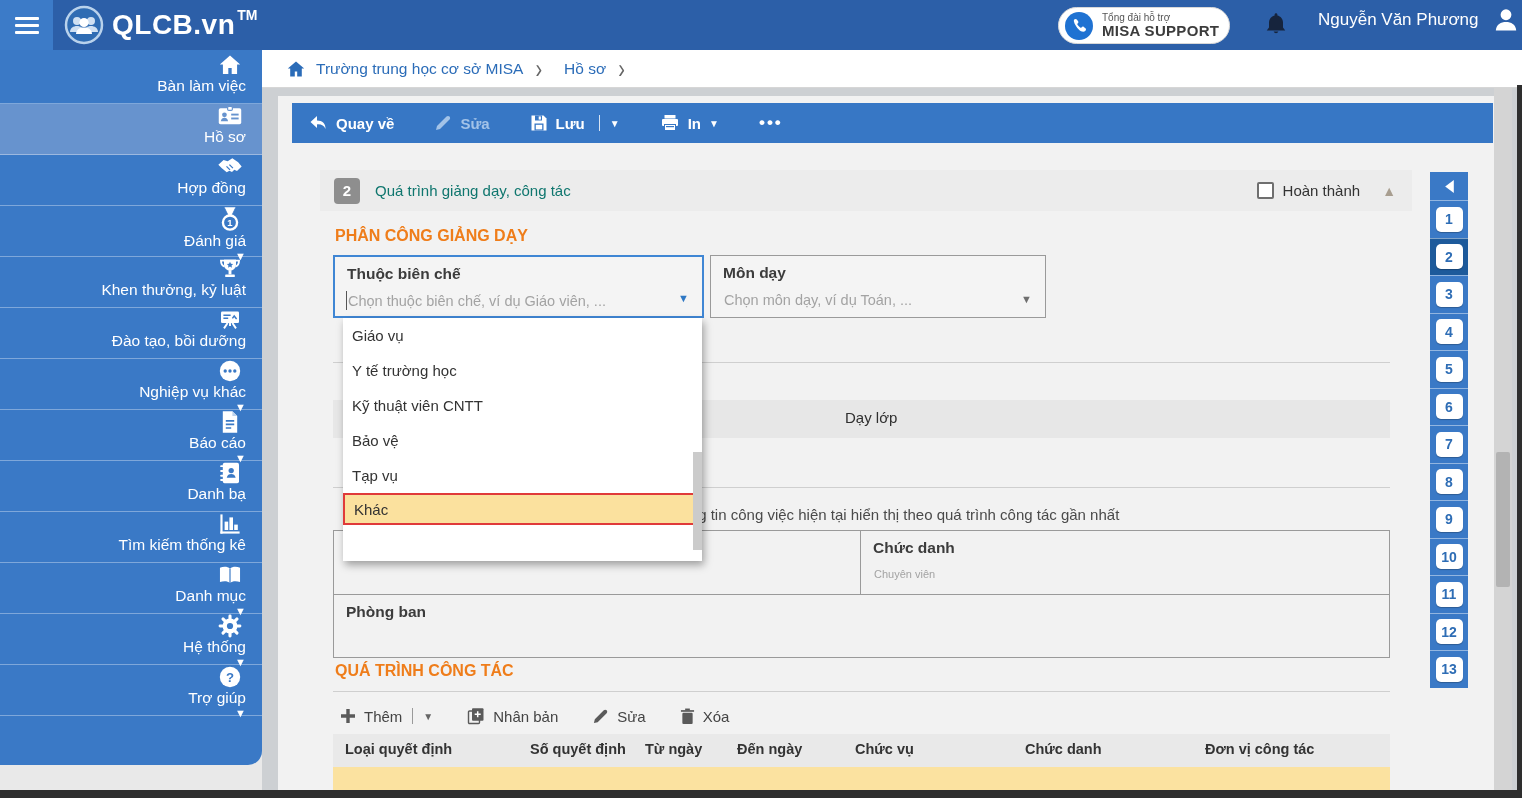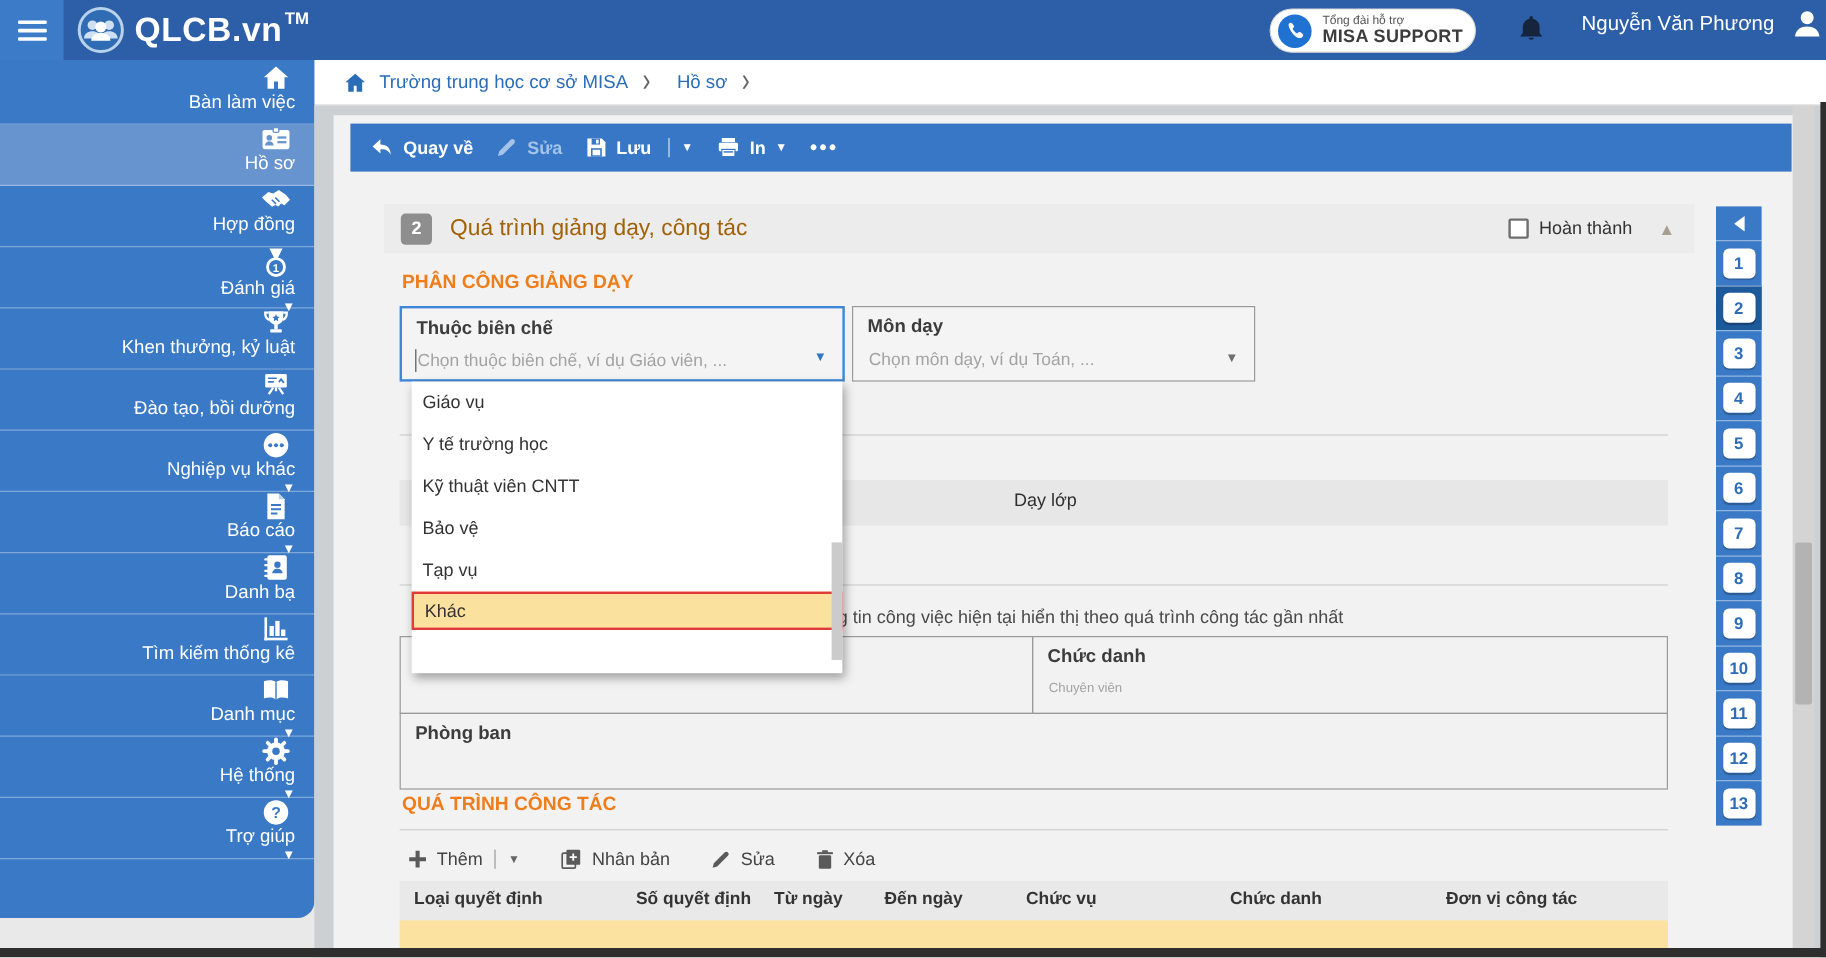--- a/index.html
+++ b/index.html
@@ -47,7 +47,7 @@
   .panel { left:278px; top:96px; width:1216px; height:694px; background:#f2f2f2; }
 
   
-  .bluebar { left:292px; top:103px; width:1201px; height:40px; background:#3777c5; display:flex; align-items:center; padding-left:16px; gap:19px; }
+  .bluebar { left:292px; top:103px; width:1201px; height:40px; background:#3777c5; display:flex; align-items:center; padding-left:16px; gap:40px; }
   .tb-btn { display:flex; align-items:center; gap:8px; color:#fff; font-size:15px; font-weight:600; cursor:pointer; }
   .tb-btn.dim { color:#a3c3e8; }
   .tb-divider { width:1px; height:16px; background:rgba(255,255,255,0.8); margin:0 2px 0 6px; }

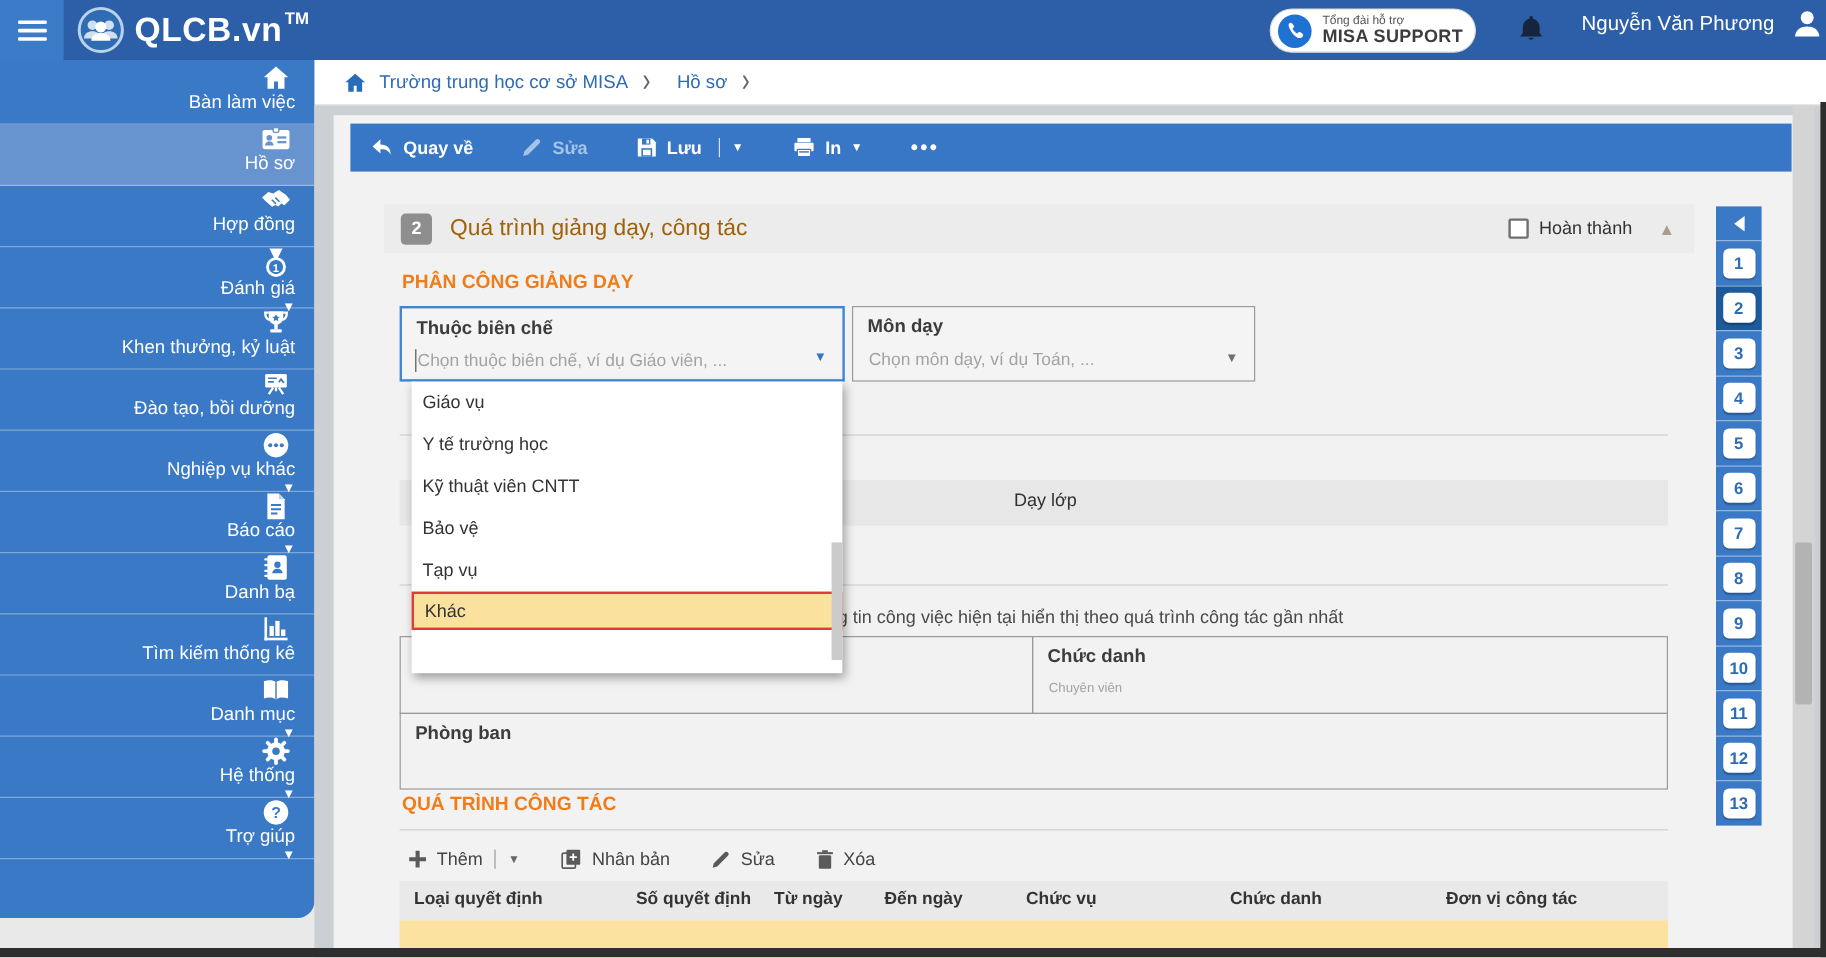--- a/index.html
+++ b/index.html
@@ -57,7 +57,7 @@
   
   .sec-head { left:320px; top:170px; width:1092px; height:41px; background:#ececec; display:flex; align-items:center; padding:0 16px 0 14px; }
   .sec-badge { width:26px; height:26px; background:#8e8e8e; border-radius:4px; color:#fff; font-weight:bold; font-size:15px; display:flex; align-items:center; justify-content:center; }
-  .sec-title { color:#a16207; font-size:19px; margin-left:15px; }
+  .sec-title { color:#0f766e; font-size:15px; margin-left:15px; }
   .sec-right { margin-left:auto; display:flex; align-items:center; }
   .chk { width:17px; height:17px; background:#fff; border:2px solid #6f6f6f; border-radius:2px; cursor:pointer; }
   .chk-label { font-size:15px; color:#333; margin-left:9px; }

